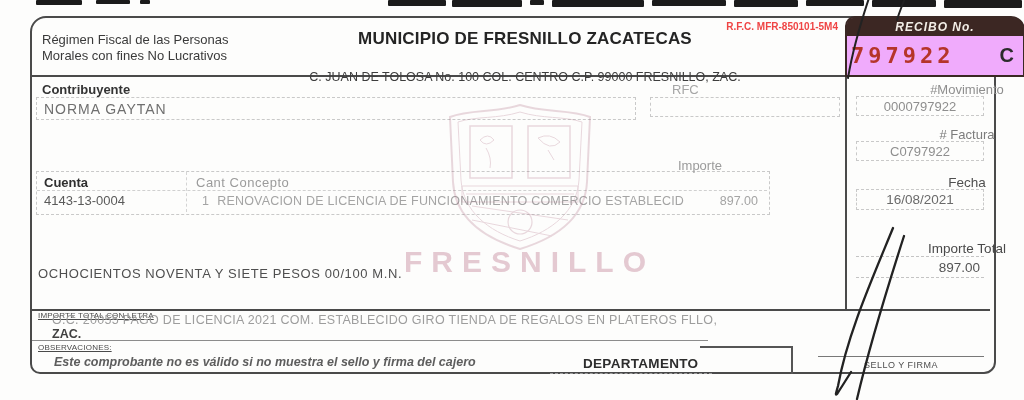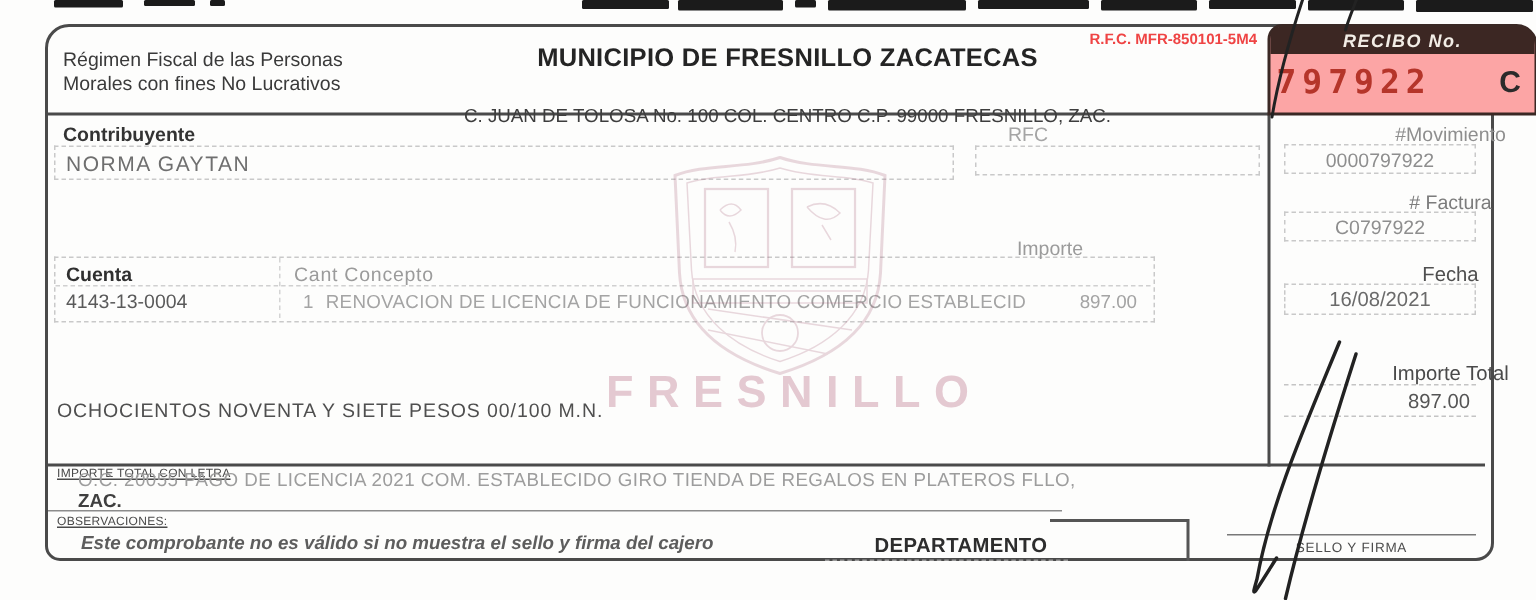--- a/index.html
+++ b/index.html
@@ -32,7 +32,7 @@
   .recibo-box{
     left:845px;top:16px;width:180px;height:61px;
     border:2px solid #3a2824;border-radius:10px 14px 0 0;
-    background:#fca5a5;box-sizing:border-box;
+    background:#f0abfc;box-sizing:border-box;
   }
   .recibo-header{
     height:18px;background:#3c2723;color:#f2ede6;

